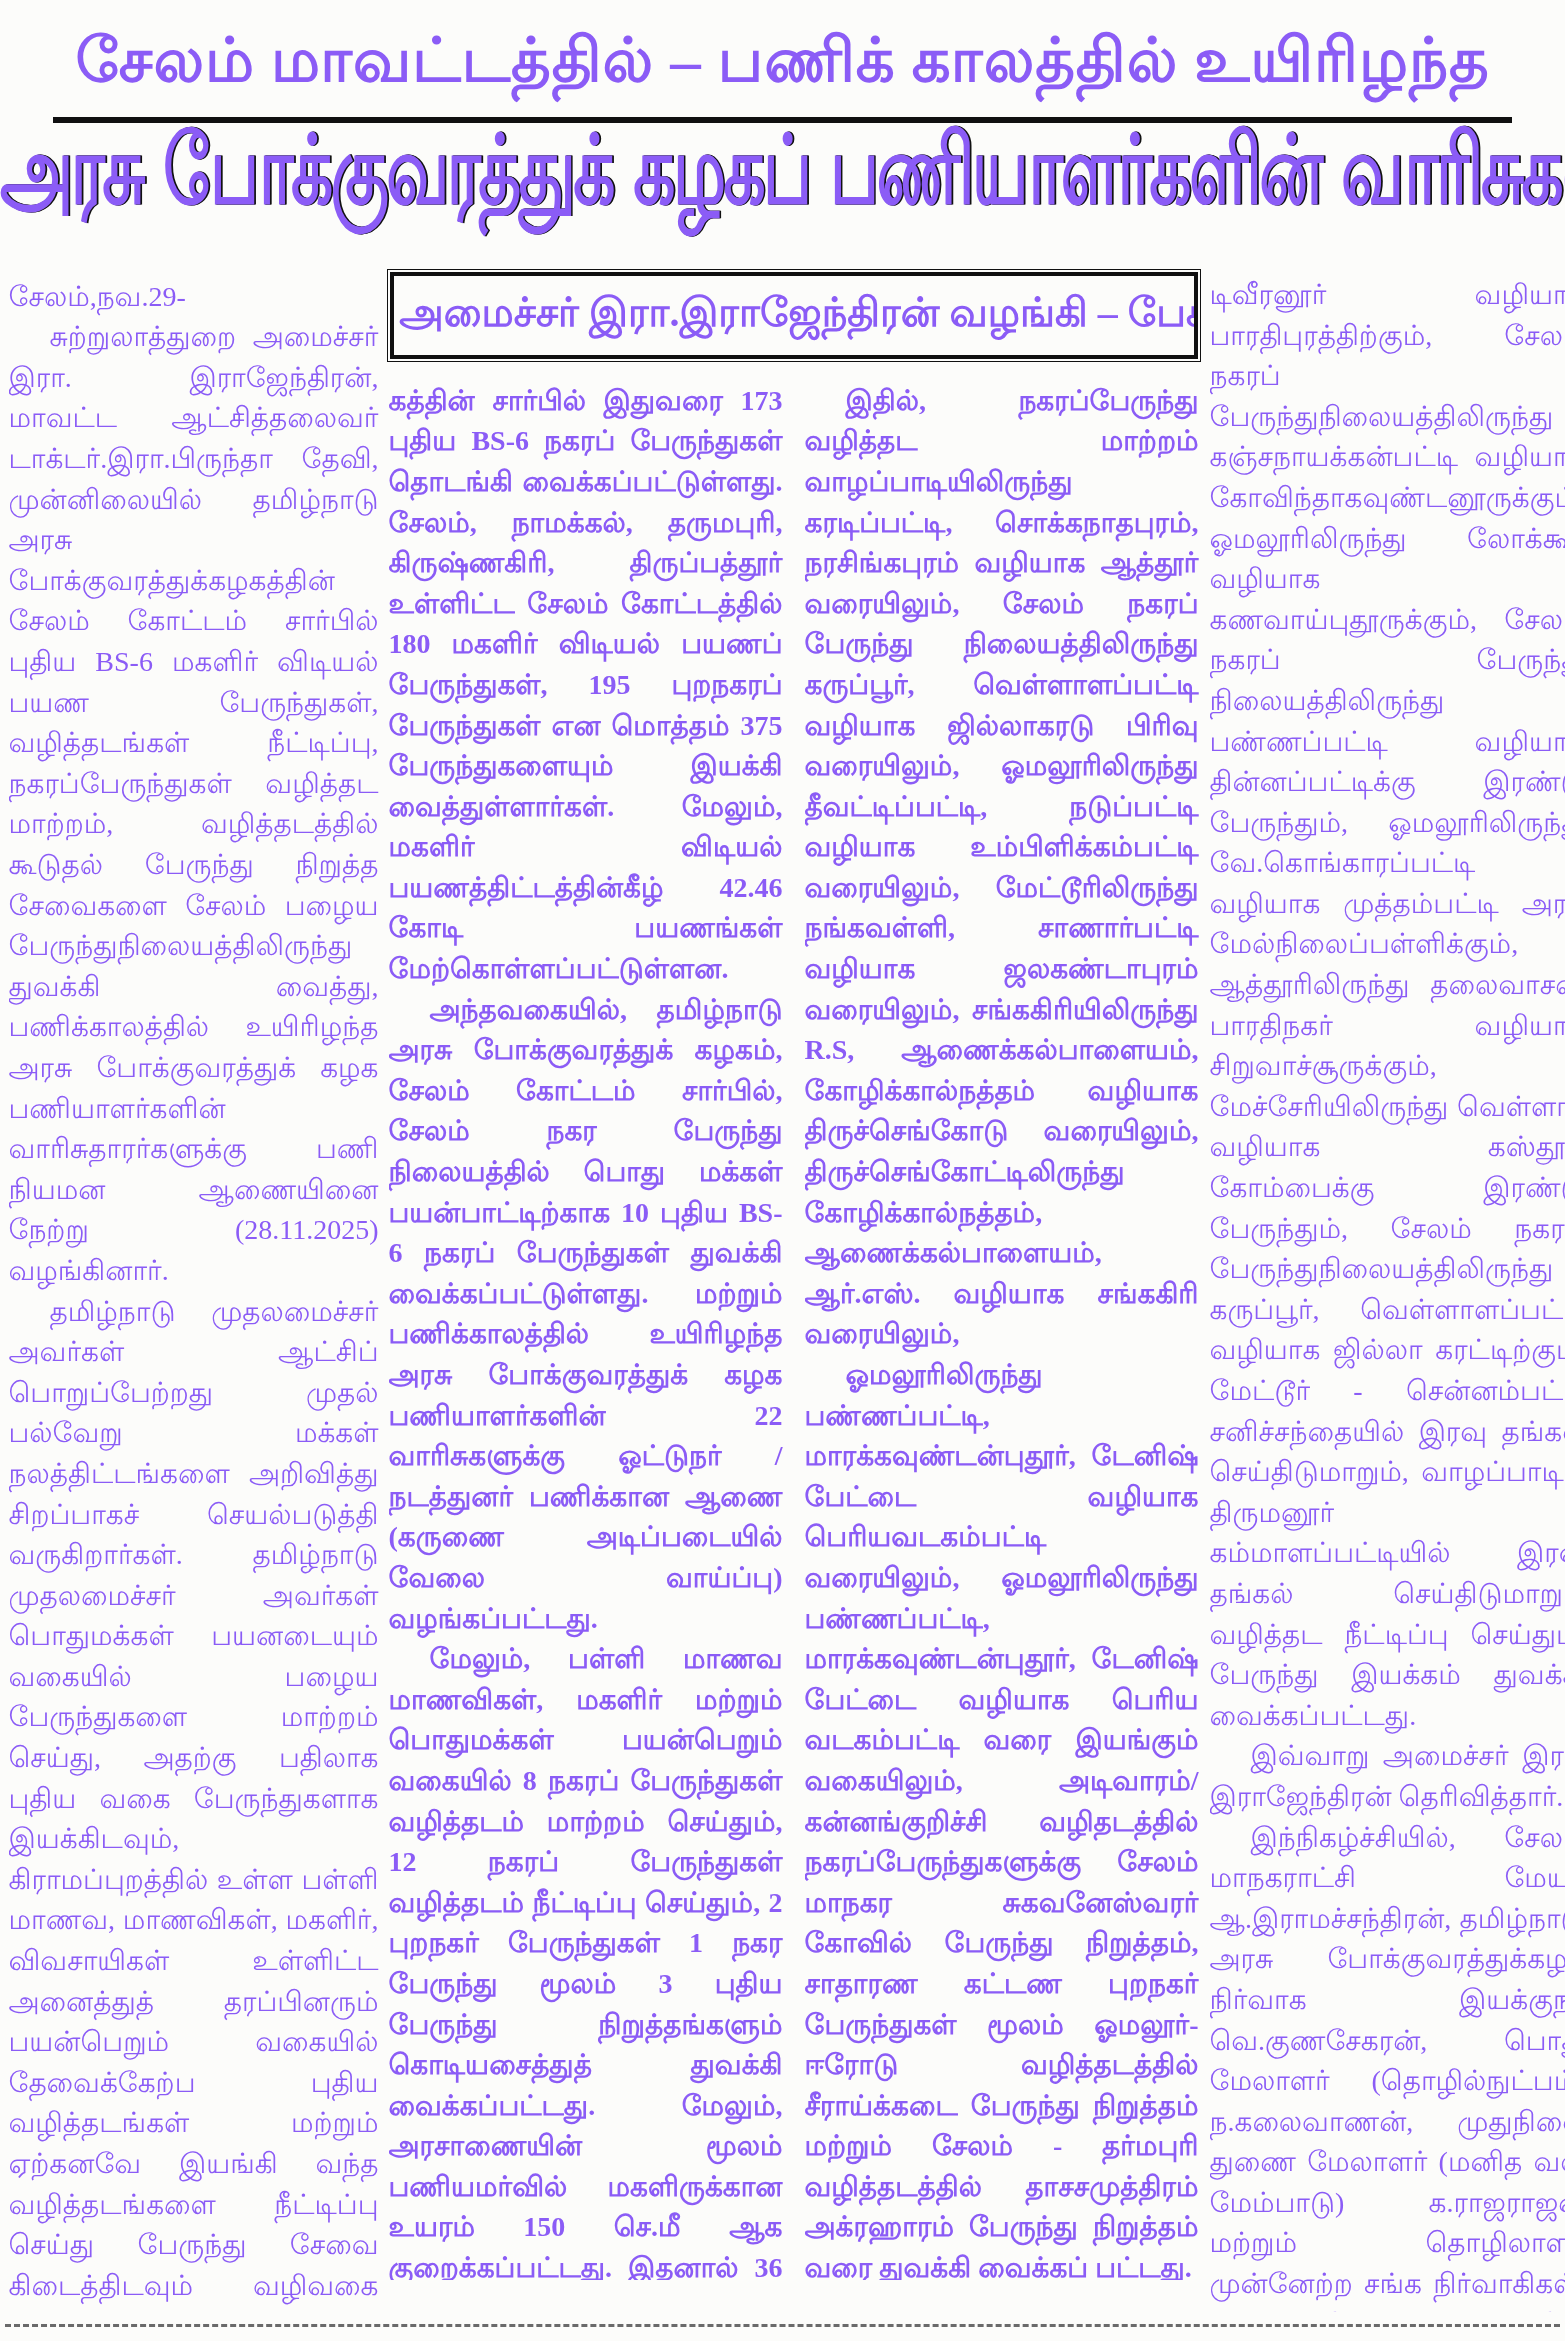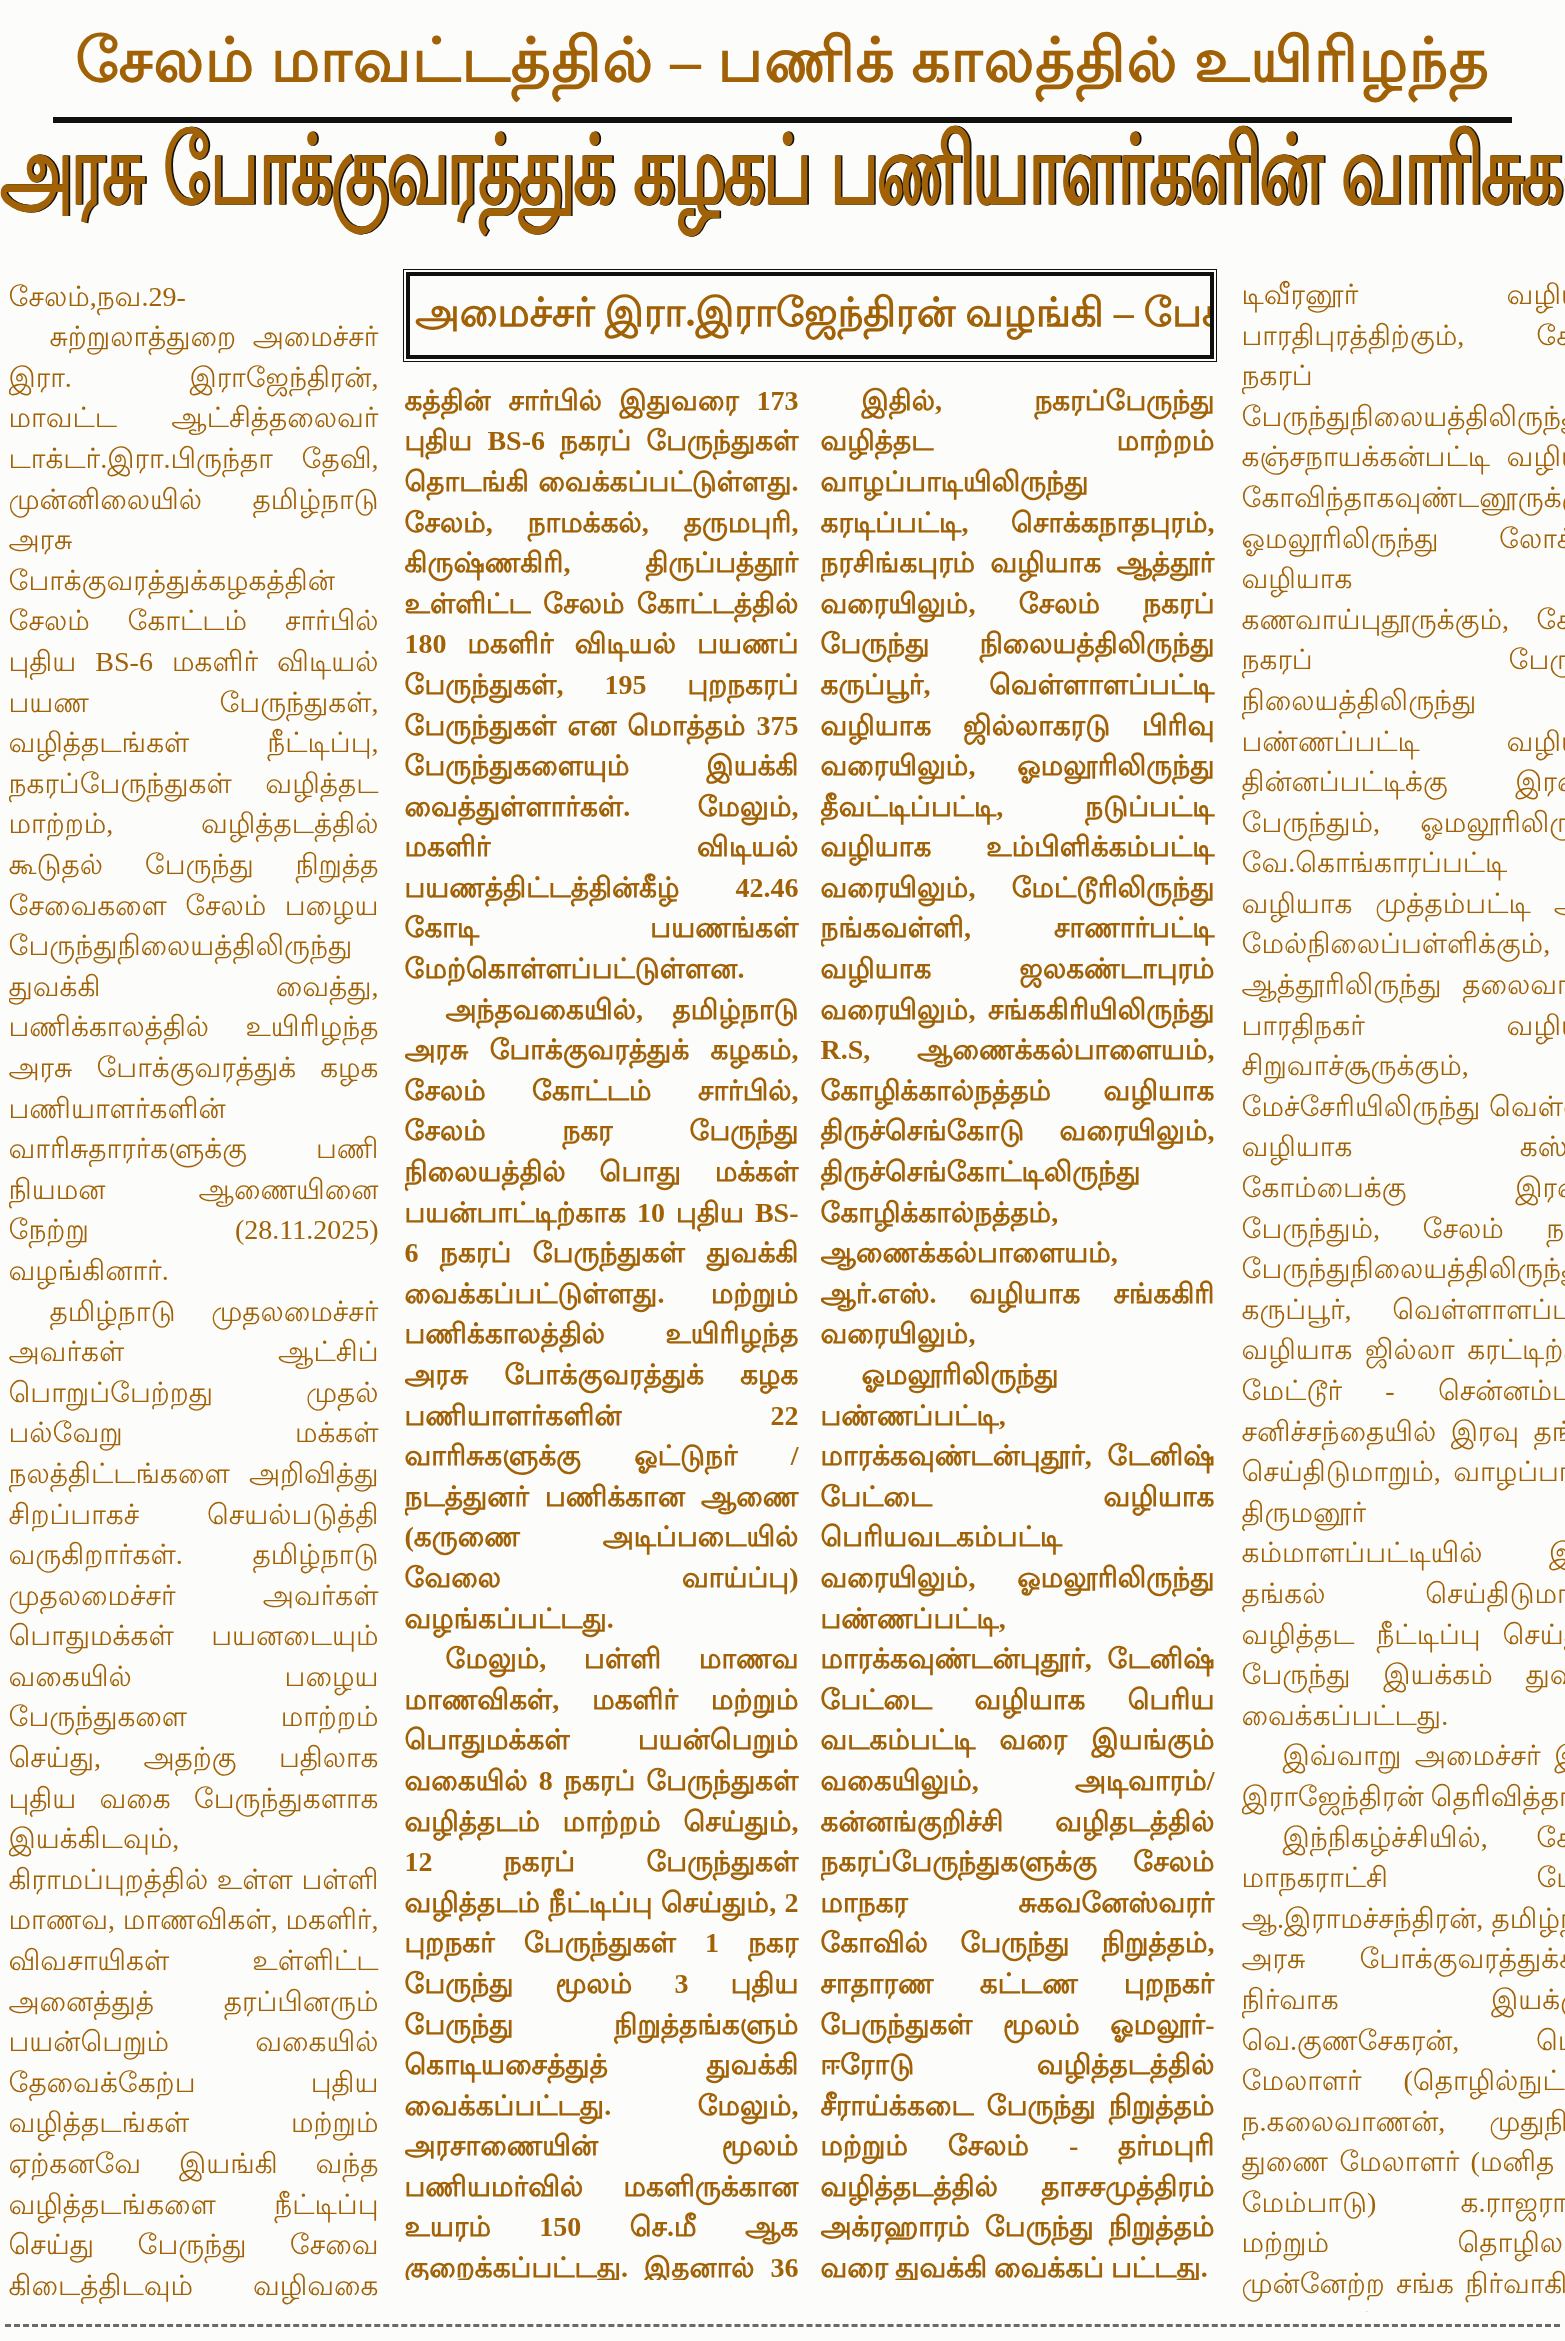--- a/index.html
+++ b/index.html
@@ -8,7 +8,7 @@
     width:1565px;
     height:2342px;
     background:#fcfcfa;
-    color:#a16207;
+    color:#8b5cf6;
     font-family:"Liberation Serif","DejaVu Serif",serif;
     overflow:hidden;
     box-sizing:border-box;

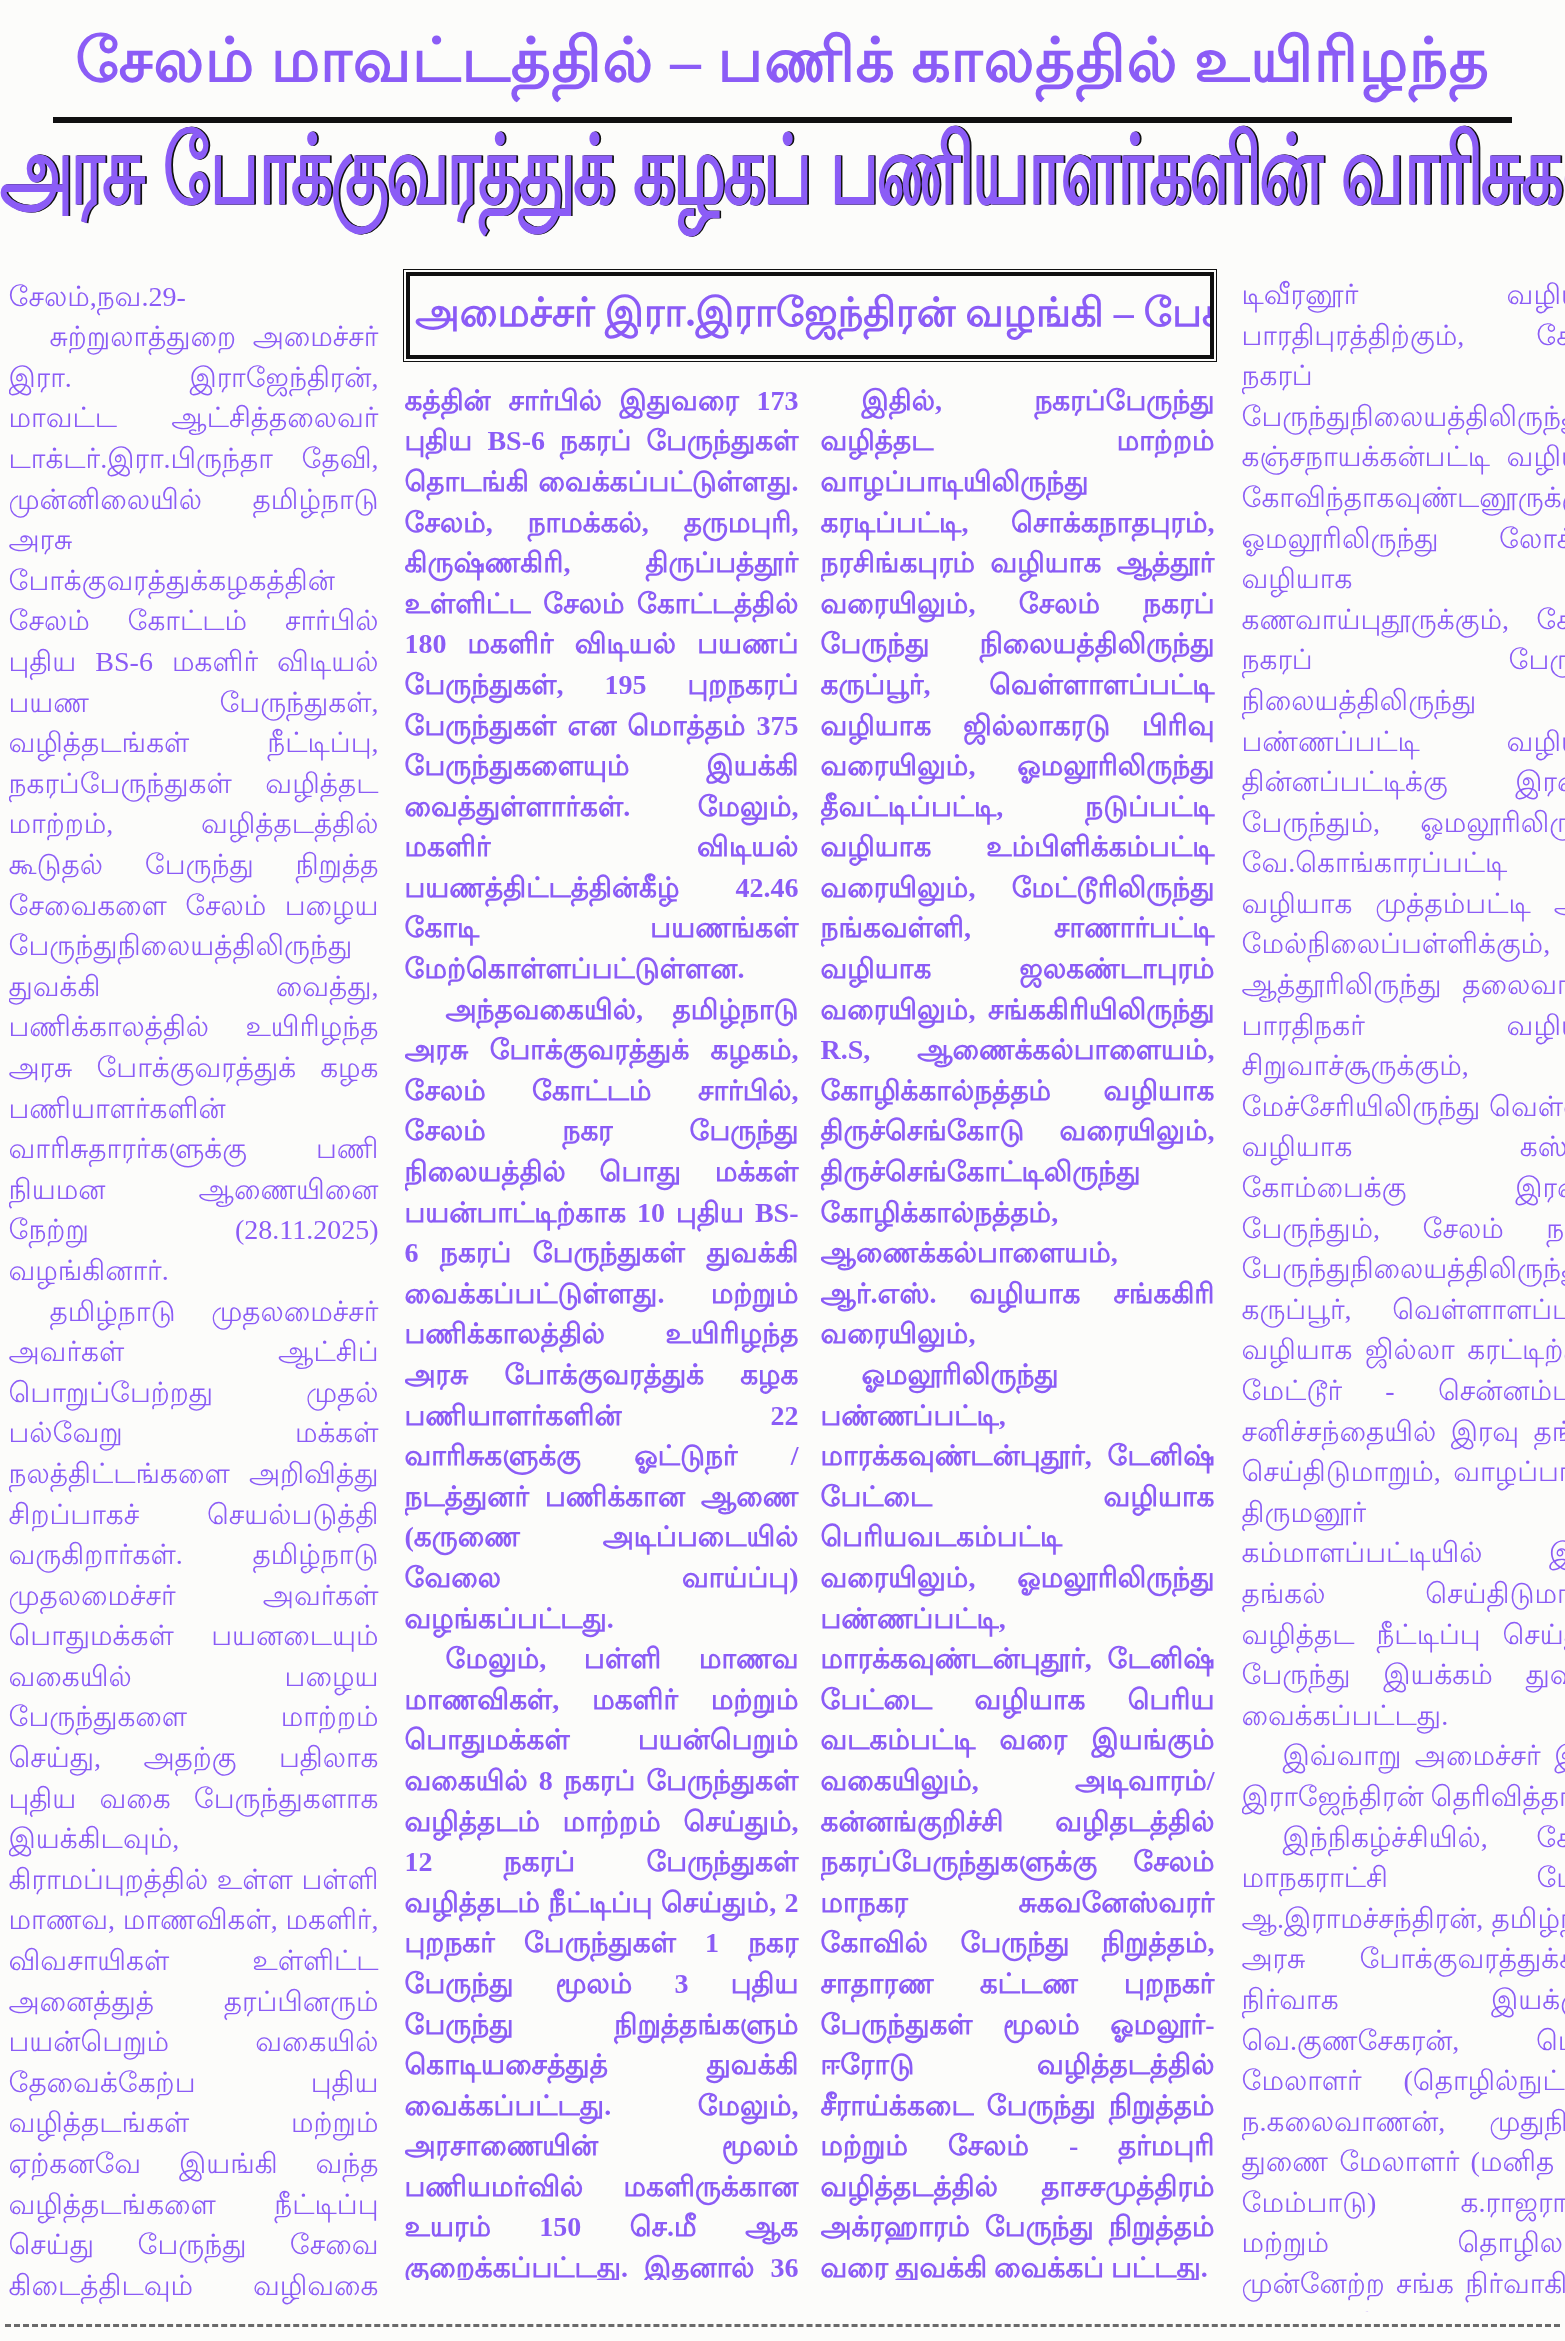--- a/index.html
+++ b/index.html
@@ -42,7 +42,7 @@
   
   .body-row {
     display:flex;
-    gap:26px;
+    gap:10px;
     padding:0 8.5px;
     margin-top:5.1px;
     height:2044px;

